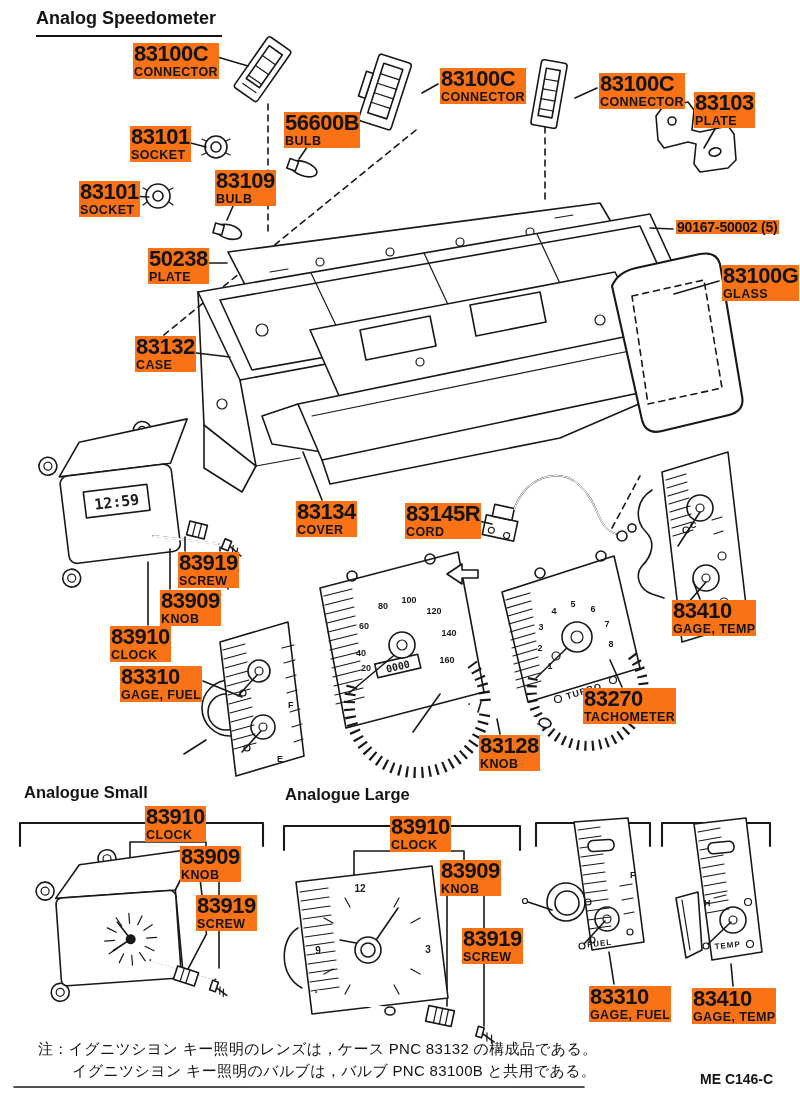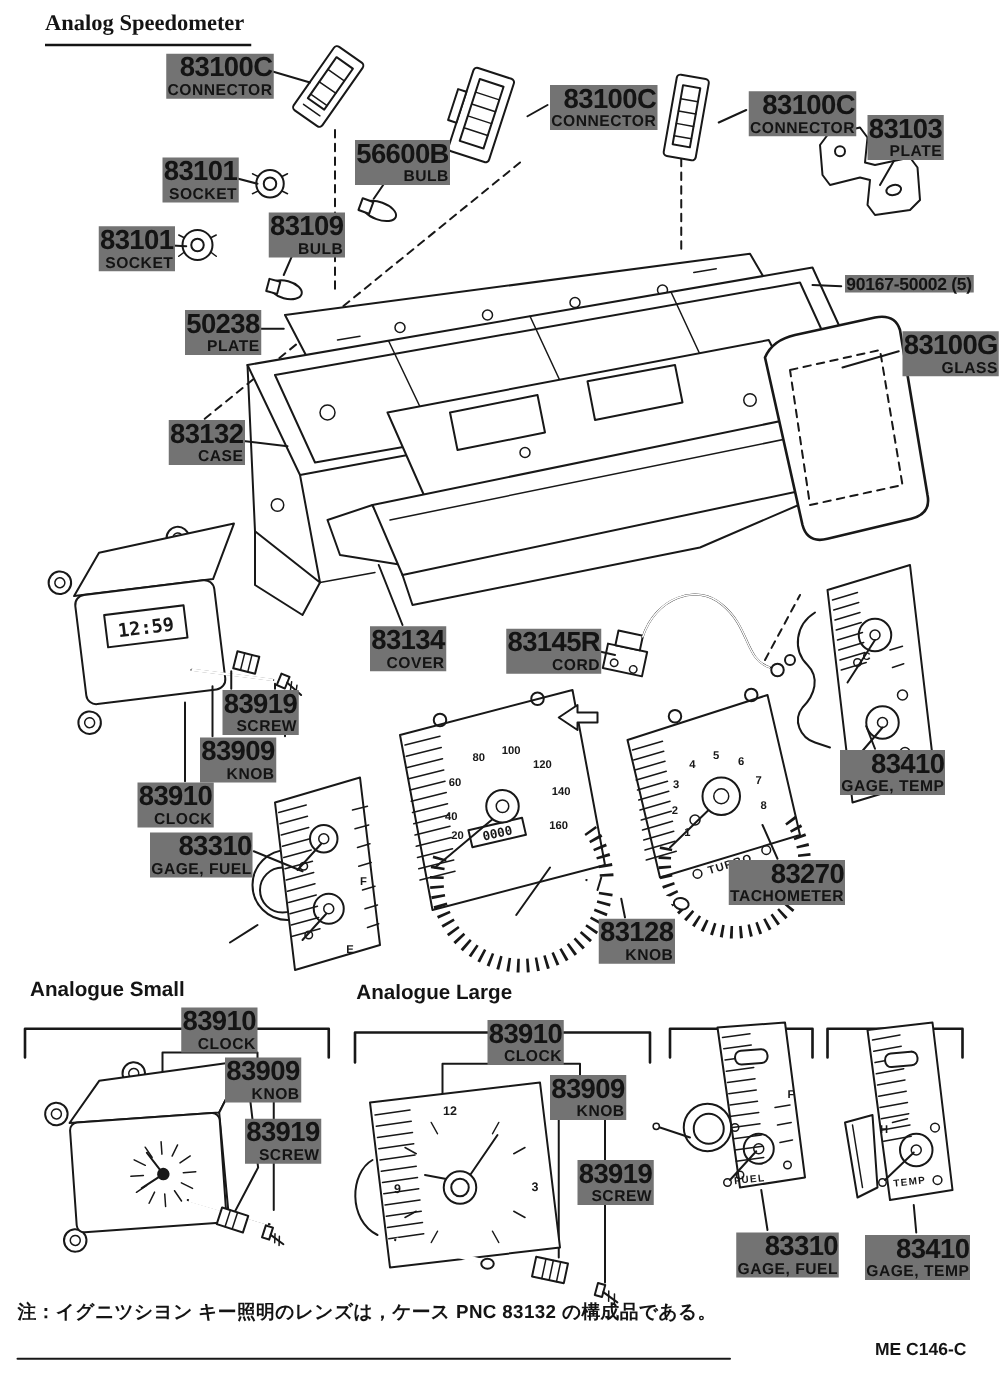--- a/index.html
+++ b/index.html
@@ -23,7 +23,7 @@
   .pname{display:block;font-weight:700;font-size:12.5px;letter-spacing:0.4px;margin-top:1px;}
   .pname:empty{display:none;}
   .title{position:absolute;left:36px;top:8px;font-weight:700;font-size:18px;
-         border-bottom:2.5px solid #141414;padding:0 6px 6px 0;white-space:nowrap;font-family:Liberation Serif, serif;}
+         border-bottom:2.5px solid #141414;padding:0 6px 6px 0;white-space:nowrap;}
   .sechead{position:absolute;font-weight:700;font-size:16.5px;white-space:nowrap;background:#fff;}
   .footnote{position:absolute;font-weight:700;font-size:15px;white-space:nowrap;letter-spacing:0.3px;}
   .doccode{position:absolute;left:700px;top:1071px;font-weight:700;font-size:14px;}

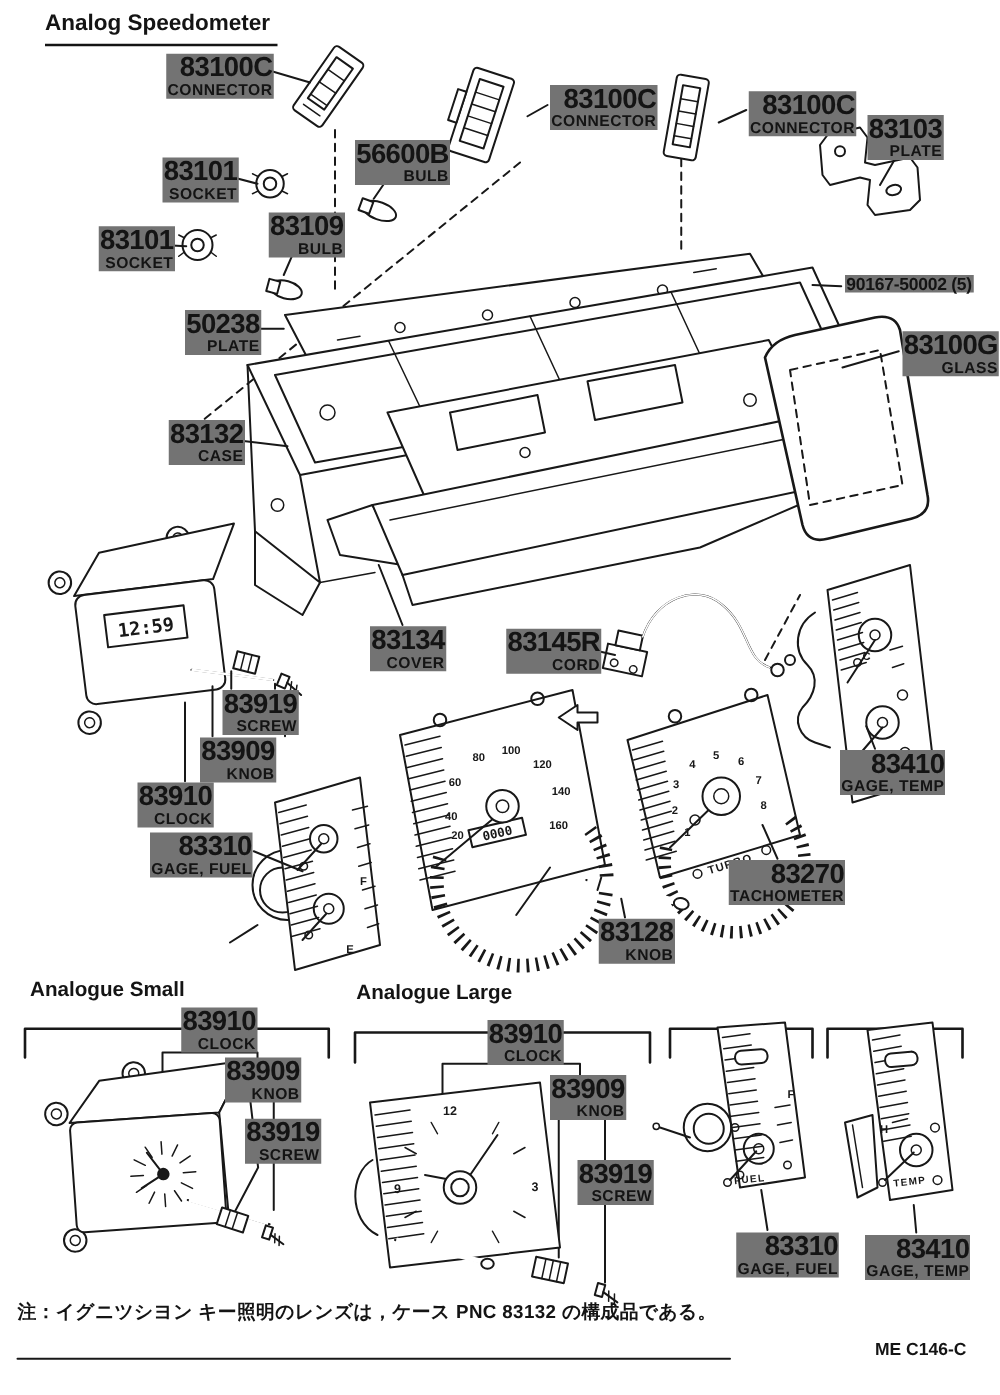--- a/index.html
+++ b/index.html
@@ -17,7 +17,7 @@
   text.dial10{font:bold 10px "Liberation Sans",sans-serif;fill:#181818;}
   text.lcd{font:bold 15px "DejaVu Sans Mono",monospace;fill:#181818;}
   text.odo{font:bold 10px "DejaVu Sans Mono",monospace;fill:#181818;}
-  .plabel{position:absolute;background:#737373;line-height:1;white-space:nowrap;padding:0 1px;text-align:right;}
+  .plabel{position:absolute;background:#f97316;line-height:1;white-space:nowrap;padding:0 1px;}
   .pno{display:block;font-weight:700;font-size:22px;letter-spacing:-0.5px;}
   .pno.sm{font-size:14px;letter-spacing:-0.2px;}
   .pname{display:block;font-weight:700;font-size:12.5px;letter-spacing:0.4px;margin-top:1px;}

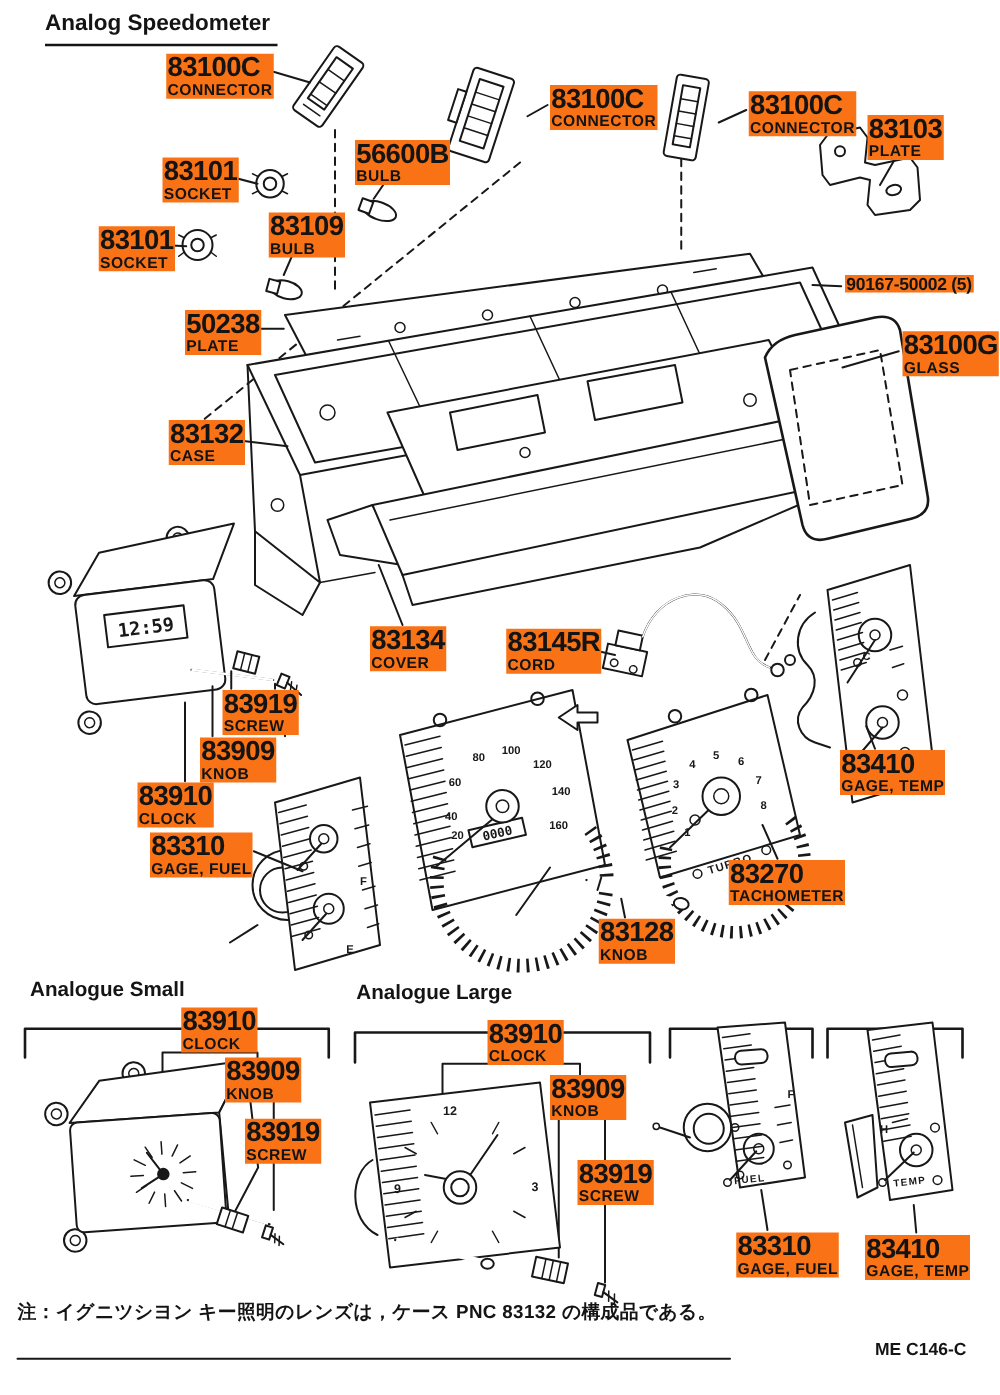--- a/index.html
+++ b/index.html
@@ -25,7 +25,7 @@
   .title{position:absolute;left:36px;top:8px;font-weight:700;font-size:18px;
          border-bottom:2.5px solid #141414;padding:0 6px 6px 0;white-space:nowrap;}
   .sechead{position:absolute;font-weight:700;font-size:16.5px;white-space:nowrap;background:#fff;}
-  .footnote{position:absolute;font-weight:700;font-size:15px;white-space:nowrap;letter-spacing:0.3px;}
+  .footnote{position:absolute;font-weight:400;font-size:15px;white-space:nowrap;letter-spacing:0.3px;margin-left:24px;}
   .doccode{position:absolute;left:700px;top:1071px;font-weight:700;font-size:14px;}
 </style>
 </head>

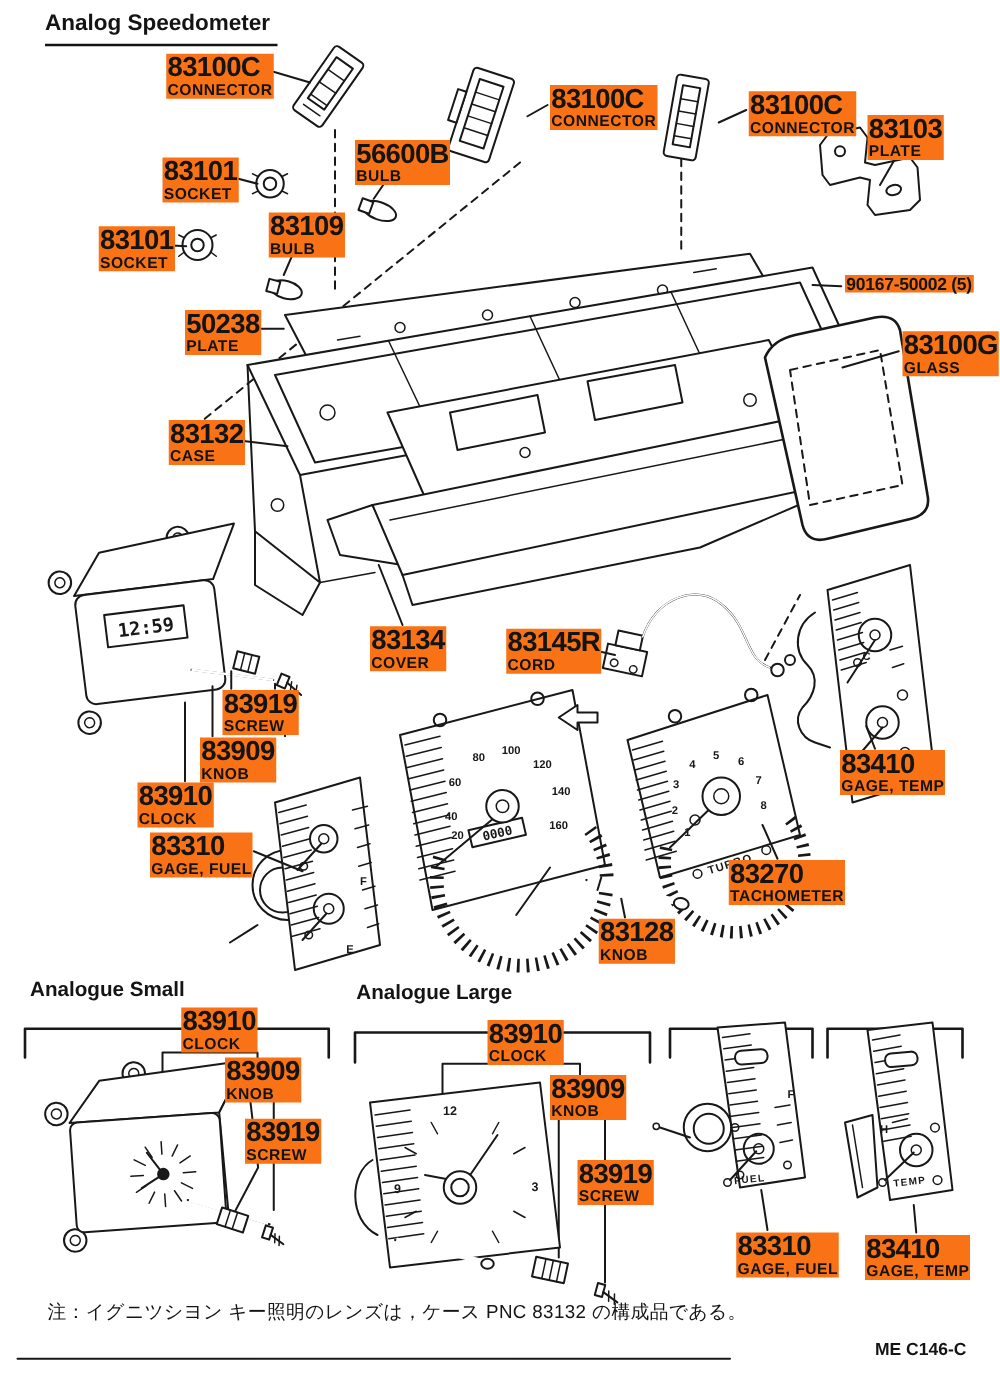--- a/index.html
+++ b/index.html
@@ -496,6 +496,7 @@
     </div>
 
   <div class="footnote" style="left:14px;top:1040px">注：イグニツシヨン キー照明のレンズは，ケース PNC 83132 の構成品である。</div>
+  <div class="footnote" style="left:48px;top:1062px">イグニツシヨン キー照明のバルブは，バルブ PNC 83100B と共用である。</div>
 
   <div class="doccode">ME C146-C</div>
 

